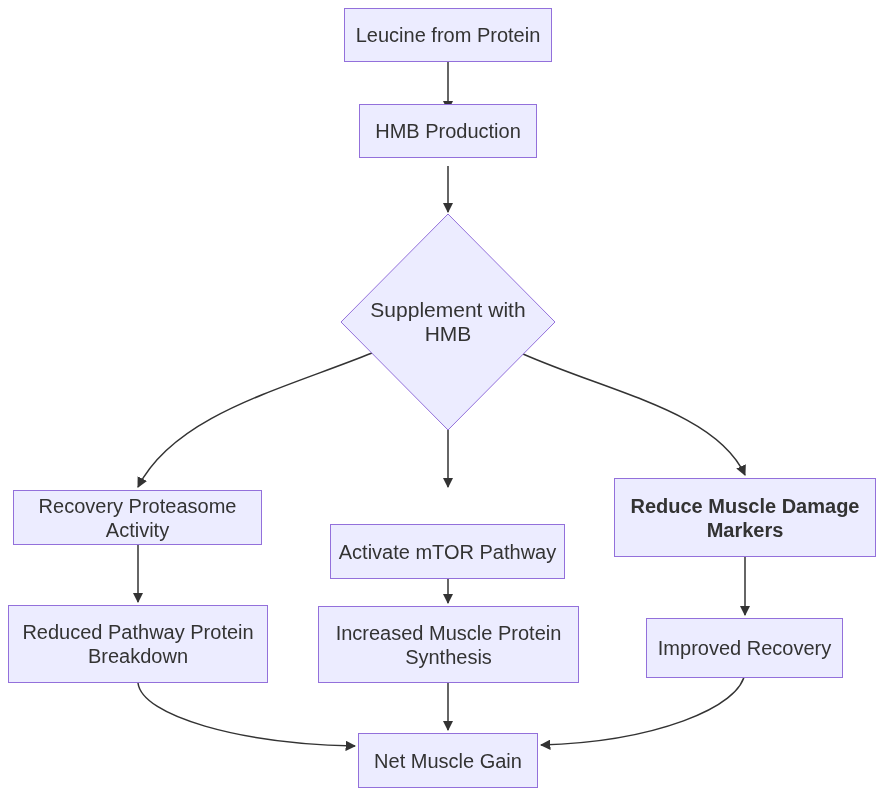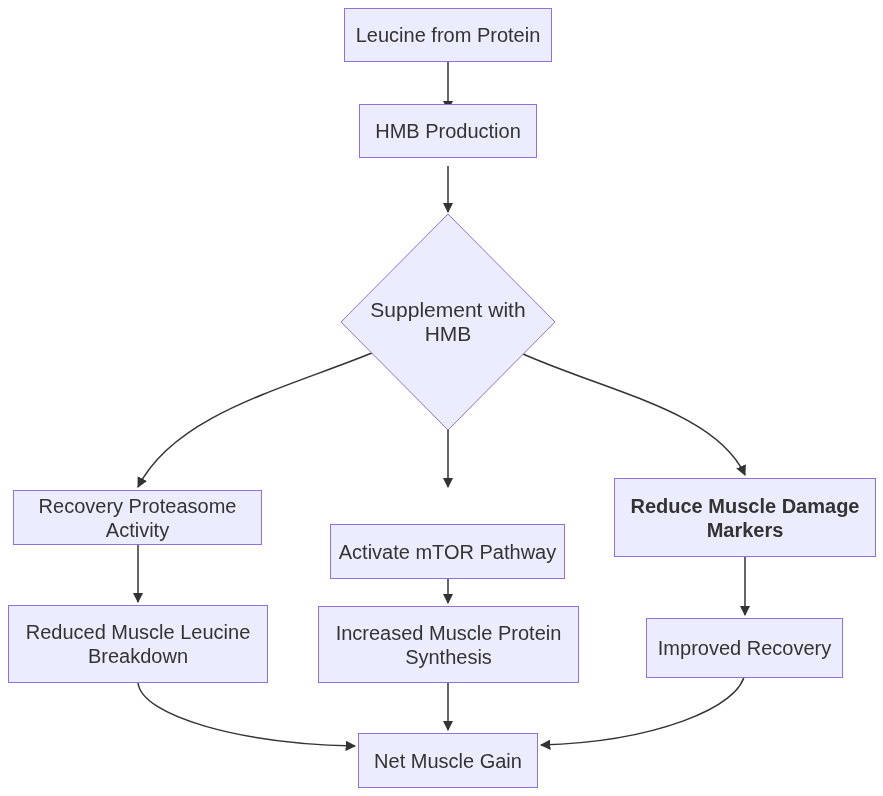--- a/index.html
+++ b/index.html
@@ -117,7 +117,7 @@
   </div>
 
   <div class="node" style="left:8px; top:605px; width:260px; height:78px;">
-    <span class="lbl">Reduced Muscle Leucine
+    <span class="lbl">Reduced Pathway Protein
 Breakdown</span>
   </div>
 

